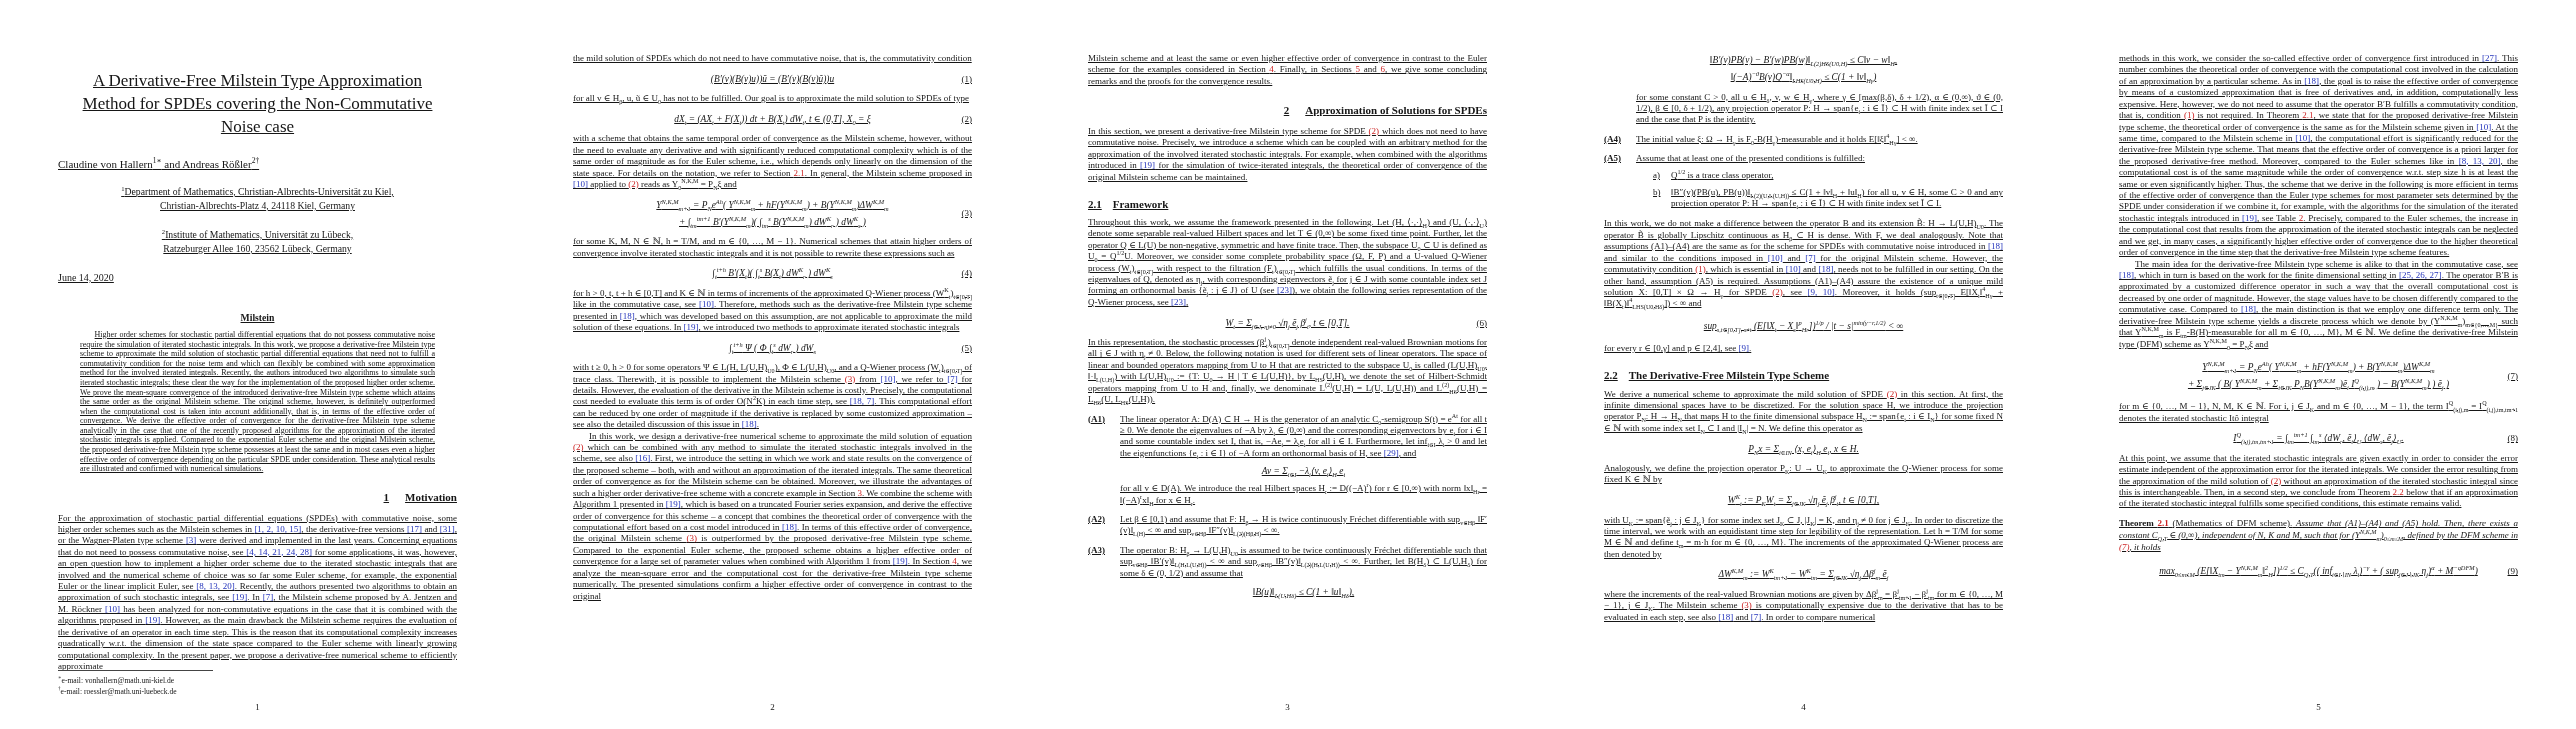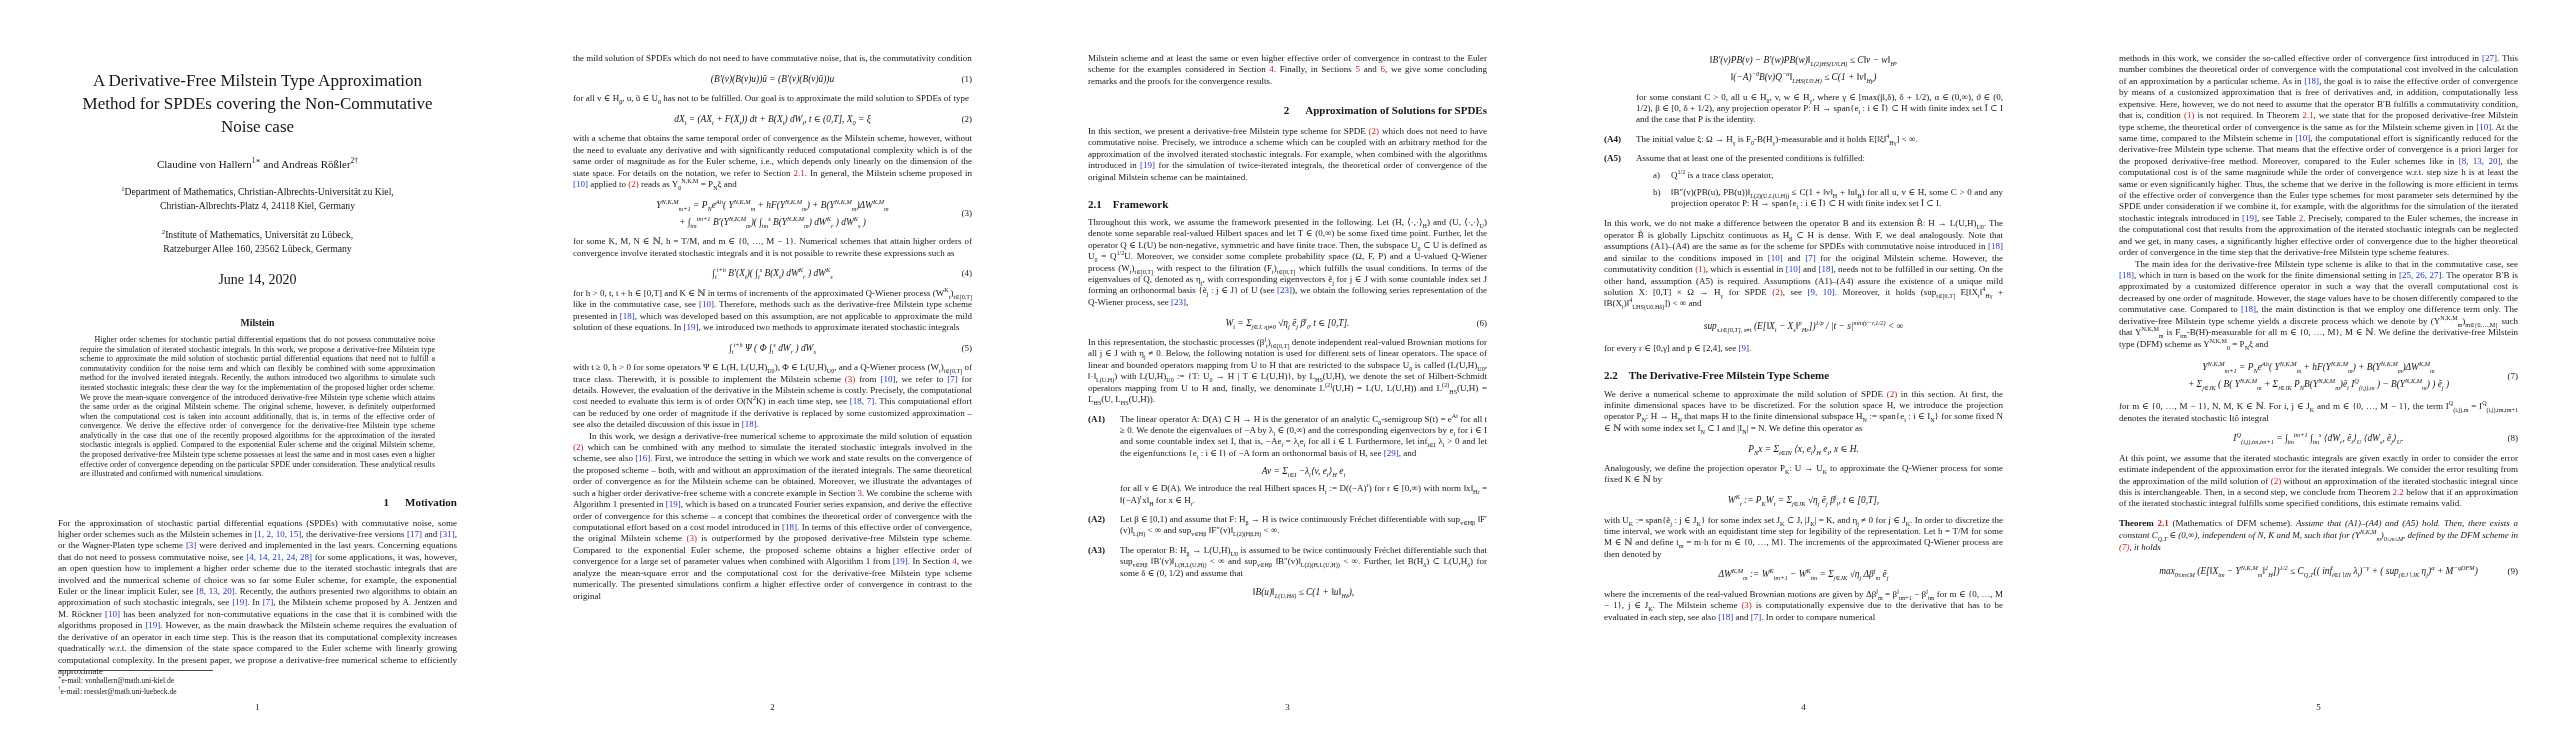--- a/index.html
+++ b/index.html
@@ -15,7 +15,7 @@
     transform:rotate(-90deg) translate(-50%,0);
     font-size:16.4px; letter-spacing:0.6px; white-space:nowrap; color:var(--watermark);
   }
-  .page { position:absolute; top:0; height:729px; width:515px; background:#ffffff; }
+  .page { position:absolute; top:0; height:729px; width:515px; background:#ffffff;text-decoration:underline; }
   .content { margin:0 58px; }
   .pt1 { padding-top:70px; } .ptn { padding-top:53px; }
   .pagenum { position:absolute; bottom:17px; left:0; width:100%; text-align:center; font-size:9px; }

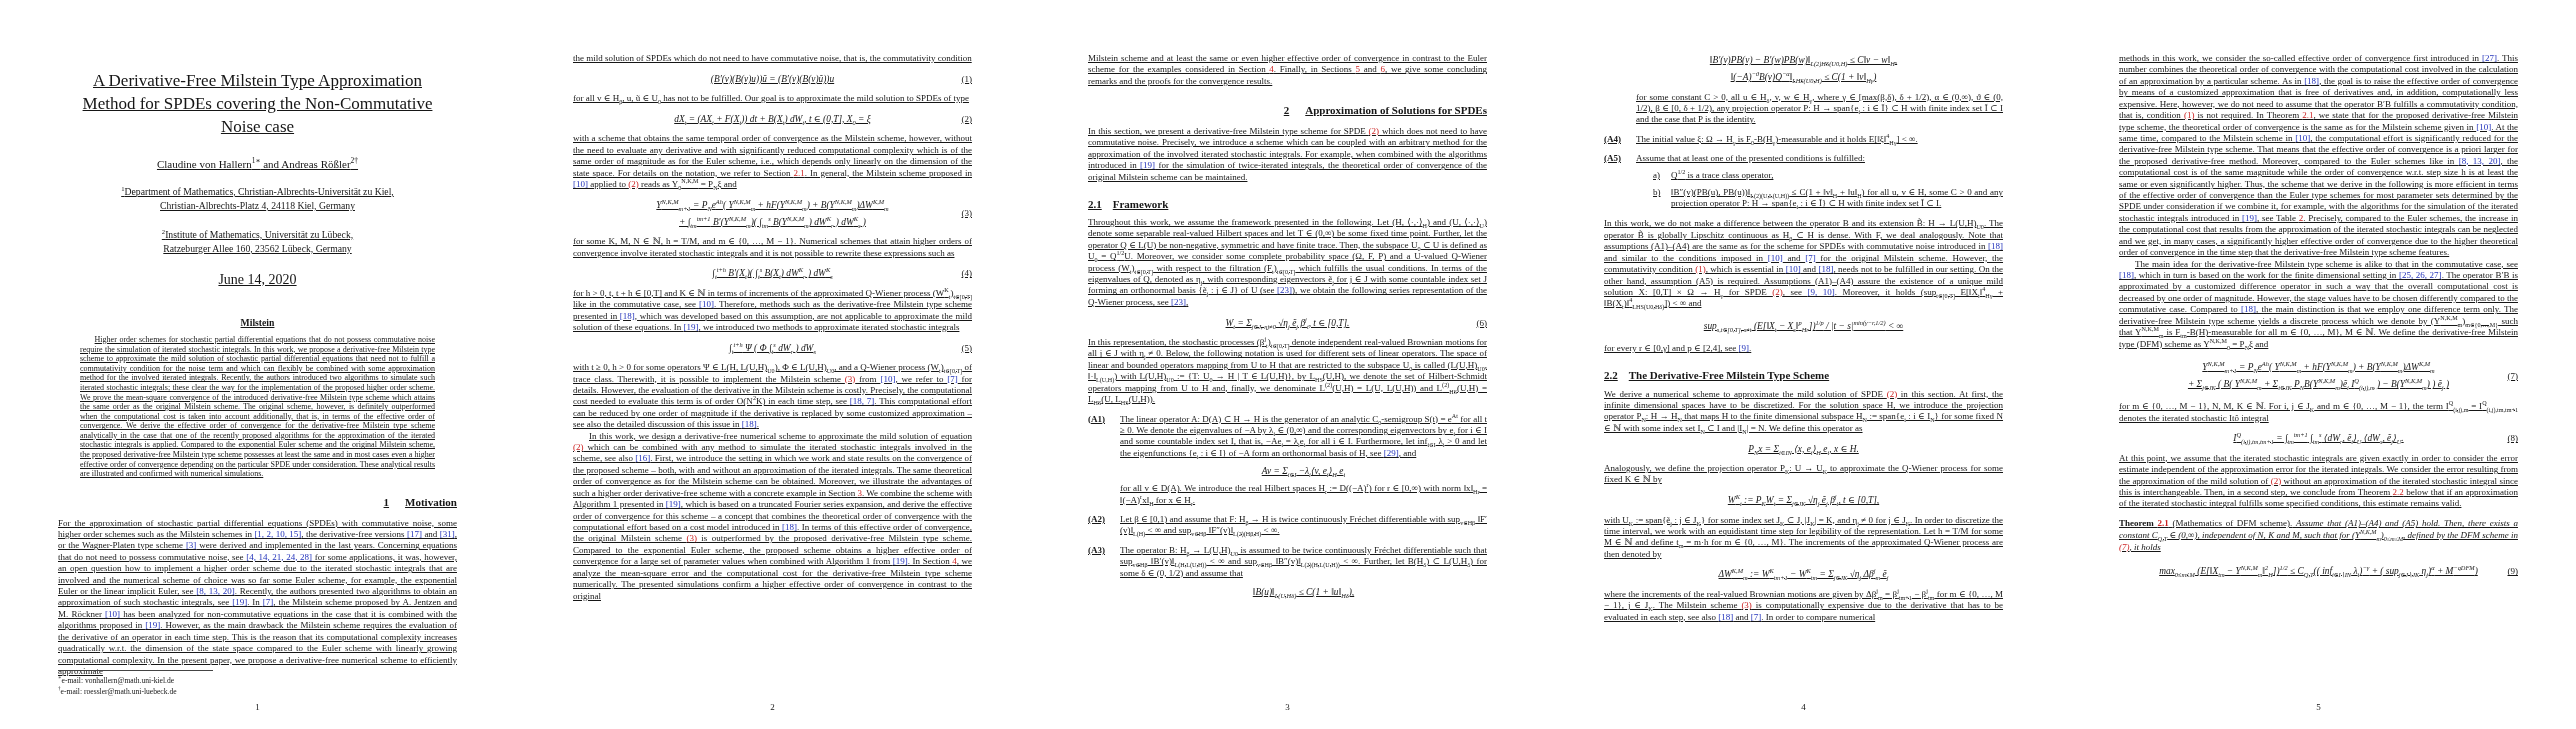--- a/index.html
+++ b/index.html
@@ -21,7 +21,7 @@
   .pagenum { position:absolute; bottom:17px; left:0; width:100%; text-align:center; font-size:9px; }
 
   .title { text-align:center; font-size:17px; line-height:1.35; margin:0 13px; }
-  .authors { text-align:center; font-size:11px; margin-top:19.4px; }
+  .authors { font-size:11px; margin-top:19.4px; }
   .affil { text-align:center; font-size:9.7px; line-height:1.45; margin-top:14.6px; }
   .date { text-align:center; font-size:14px; margin-top:16px; }
   .abs-title { text-align:center; font-size:9.7px; font-weight:bold; margin-top:29px; }

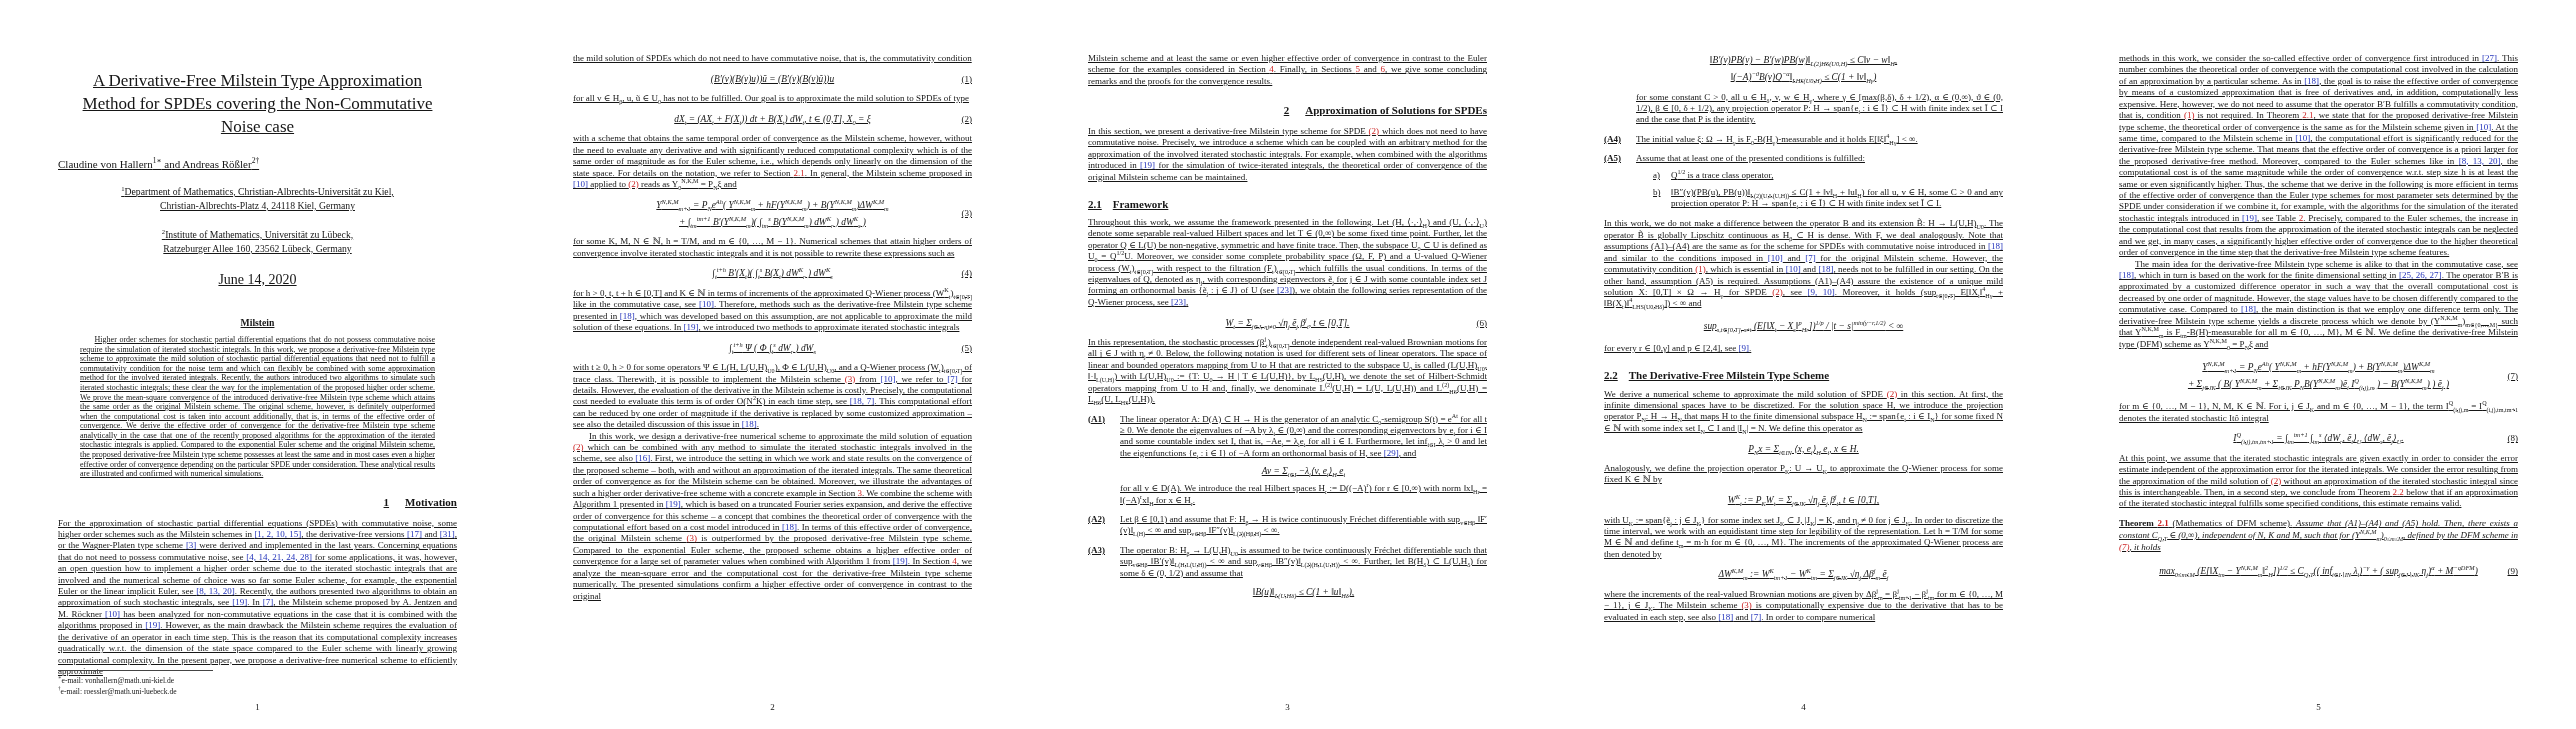--- a/index.html
+++ b/index.html
@@ -23,7 +23,7 @@
   .title { text-align:center; font-size:17px; line-height:1.35; margin:0 13px; }
   .authors { font-size:11px; margin-top:19.4px; }
   .affil { text-align:center; font-size:9.7px; line-height:1.45; margin-top:14.6px; }
-  .date { text-align:center; font-size:14px; margin-top:16px; }
+  .date { text-align:left; font-size:10px; margin-top:16px; }
   .abs-title { text-align:center; font-size:9.7px; font-weight:bold; margin-top:29px; }
   .abstract { margin:7.3px 22px 0; font-size:8px; line-height:1.2; text-align:justify; text-indent:14.6px; }
 

